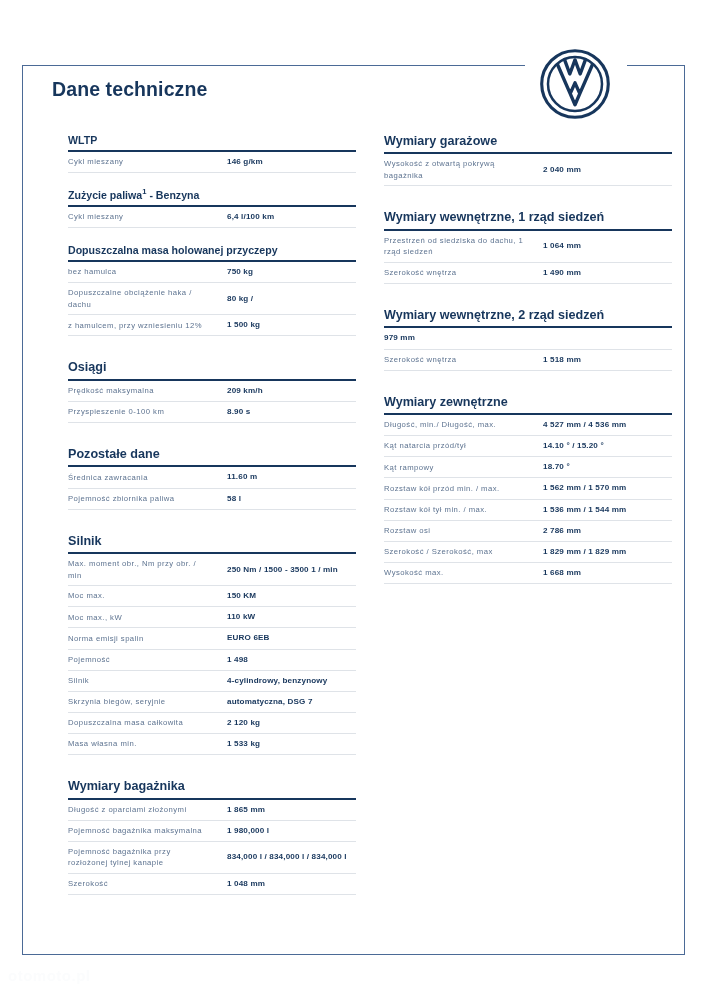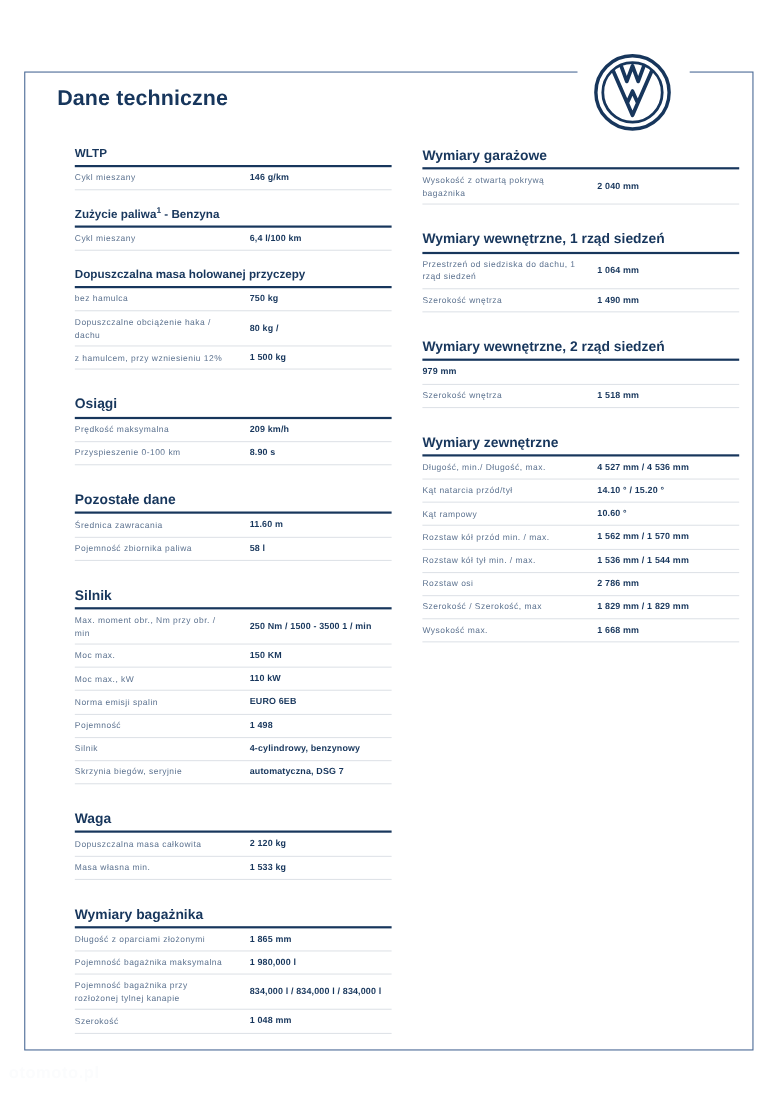--- a/index.html
+++ b/index.html
@@ -326,7 +326,7 @@
         </div>
         <div class="row">
           <div class="lbl">Kąt rampowy</div>
-          <div class="val">10.60 °</div>
+          <div class="val">18.70 °</div>
         </div>
         <div class="row">
           <div class="lbl">Rozstaw kół przód min. / max.</div>

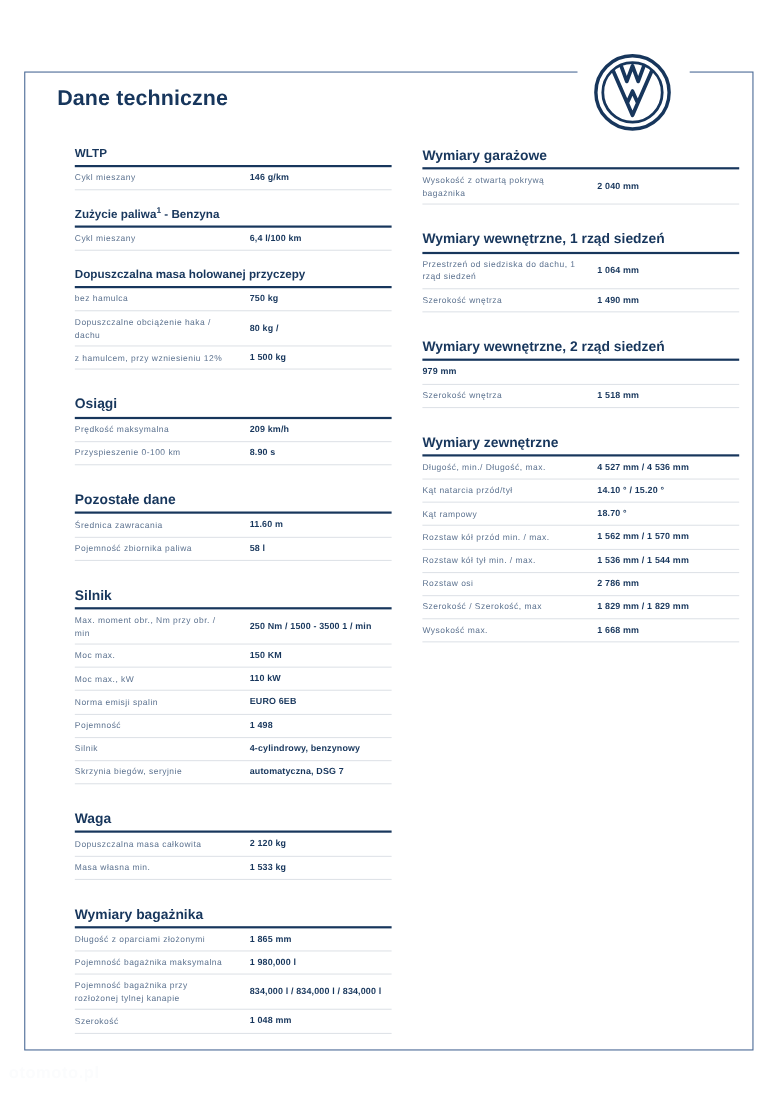--- a/index.html
+++ b/index.html
@@ -244,7 +244,6 @@
       </div>
     </div>
     <div class="section">
-      <div class="section-head big">Waga</div>
       <div class="rows">
         <div class="row">
           <div class="lbl">Dopuszczalna masa całkowita</div>

